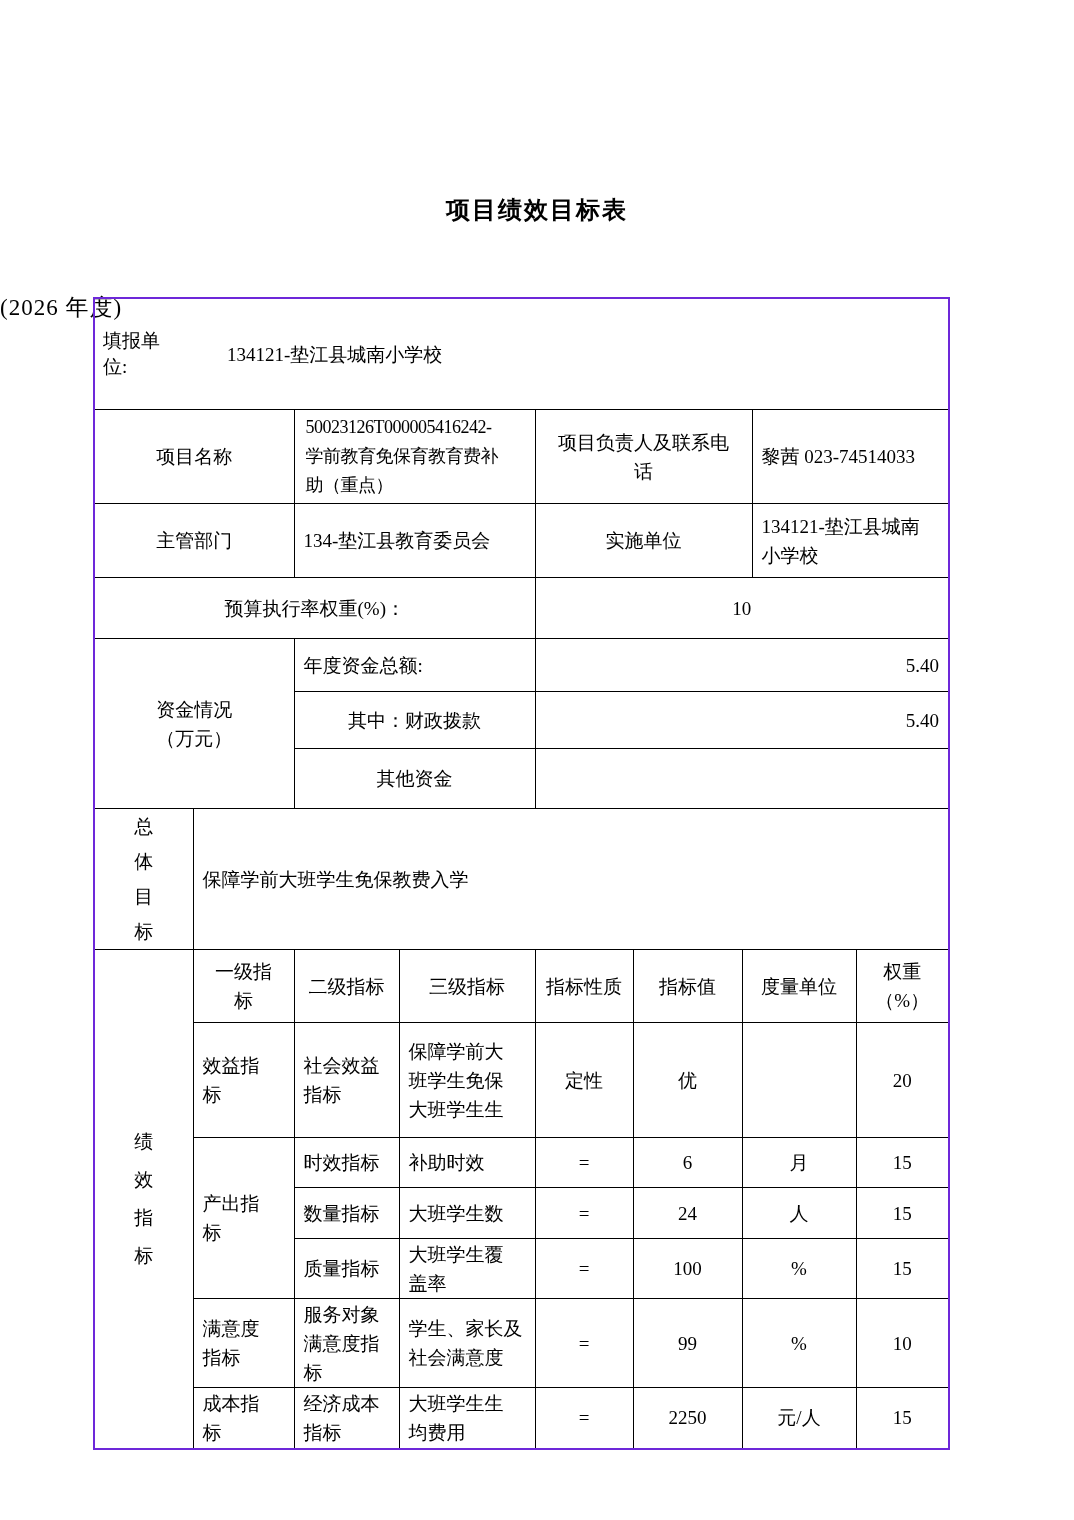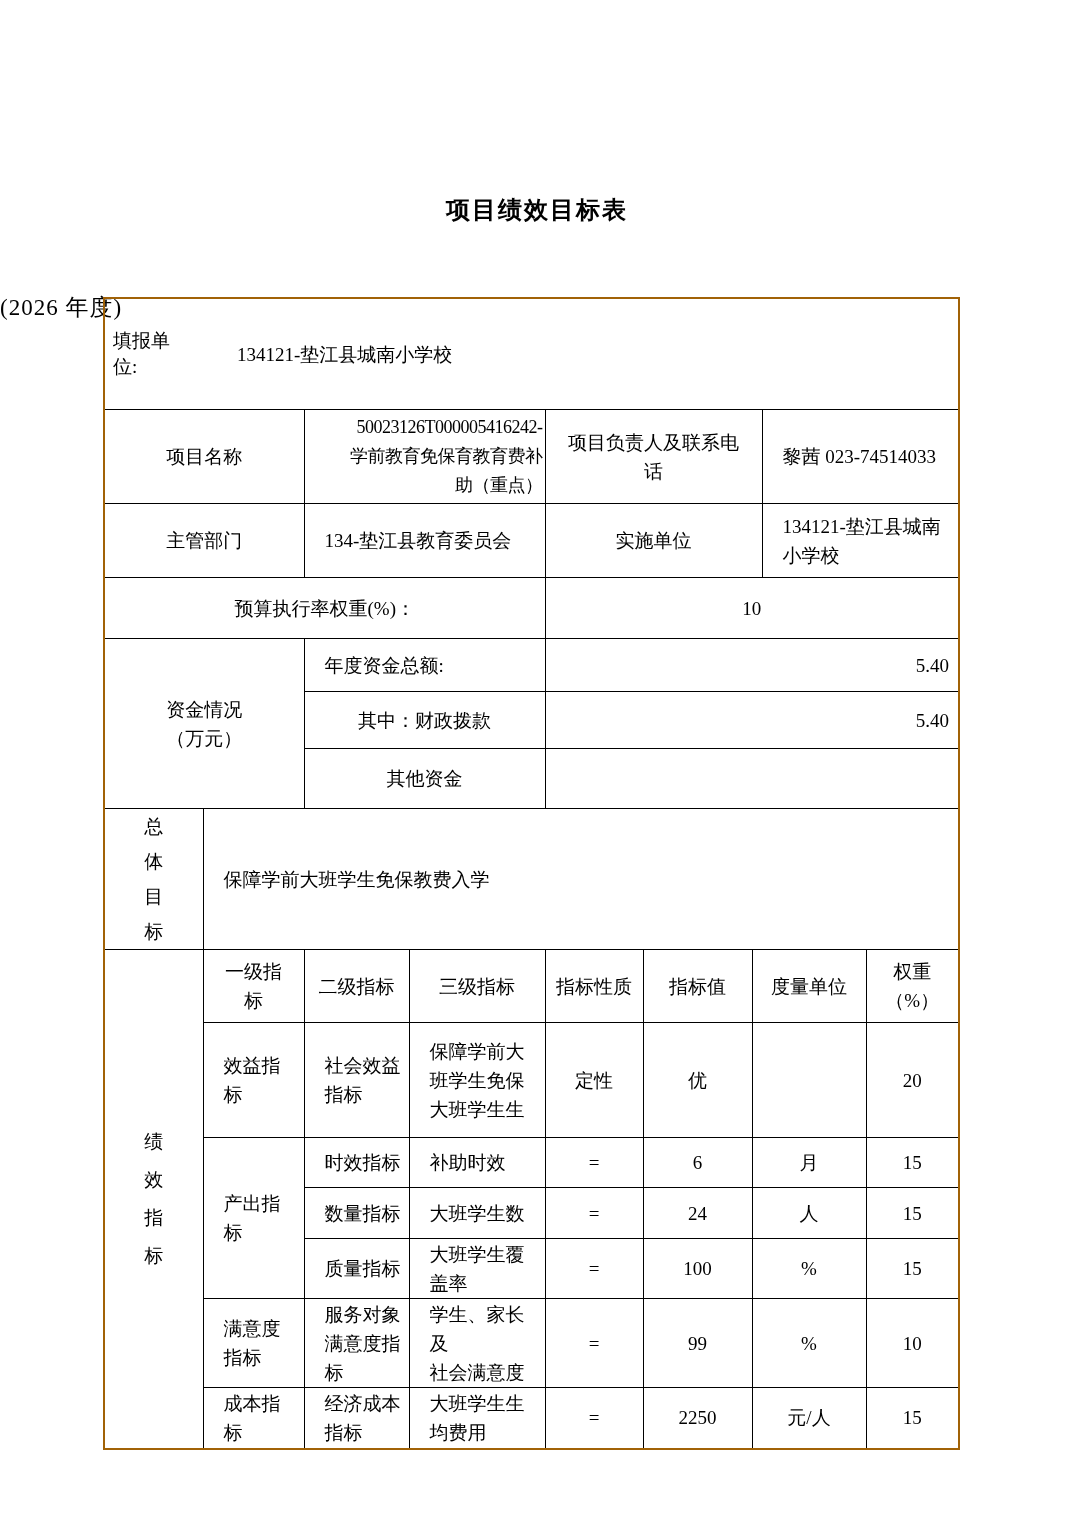--- a/index.html
+++ b/index.html
@@ -38,12 +38,12 @@
   }
   table.main {
     position: absolute;
-    left: 103px;
+    left: 93px;
     top: 297px;
     width: 856px;
     border-collapse: collapse;
     table-layout: fixed;
-    border: 2px solid #a16207;
+    border: 2px solid #6d28d9;
   }
   td {
     border: 1px solid #000000;

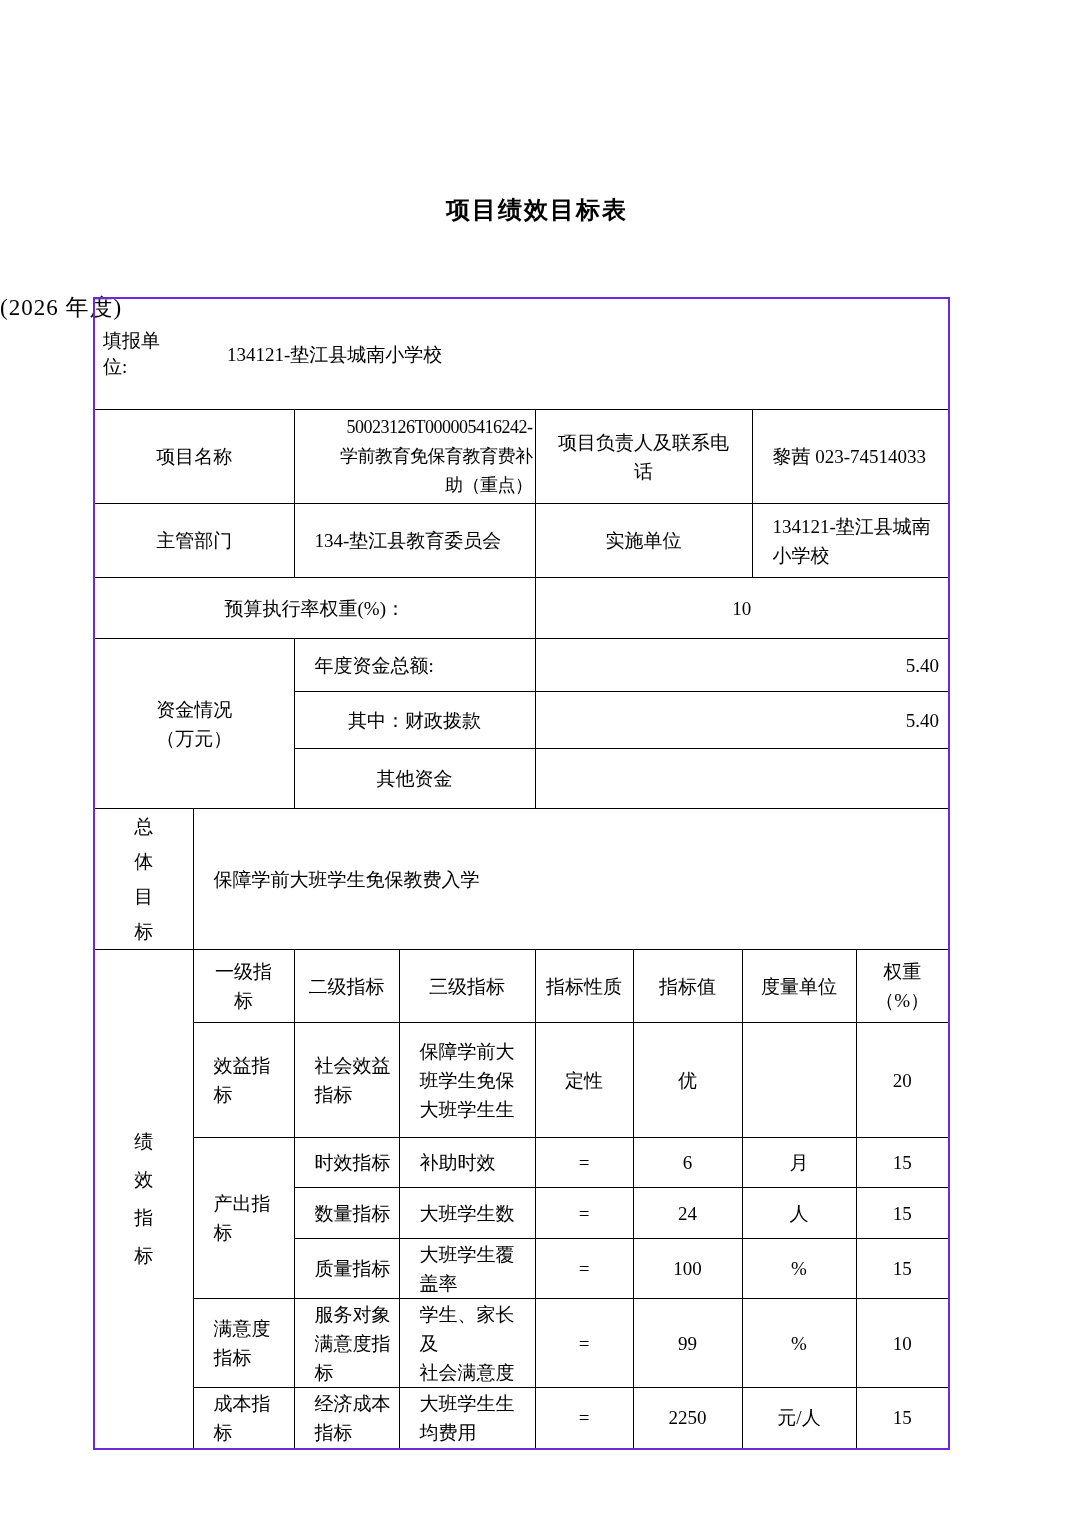--- a/index.html
+++ b/index.html
@@ -58,7 +58,7 @@
   td.left { text-align: left; padding-left: 20px; padding-right: 4px; }
   td.right { text-align: right; padding-right: 9px; }
   td.code-cell {
-    text-align: right;
+    text-align: left;
     padding-left: 11px;
     padding-right: 2px;
     font-size: 18px;

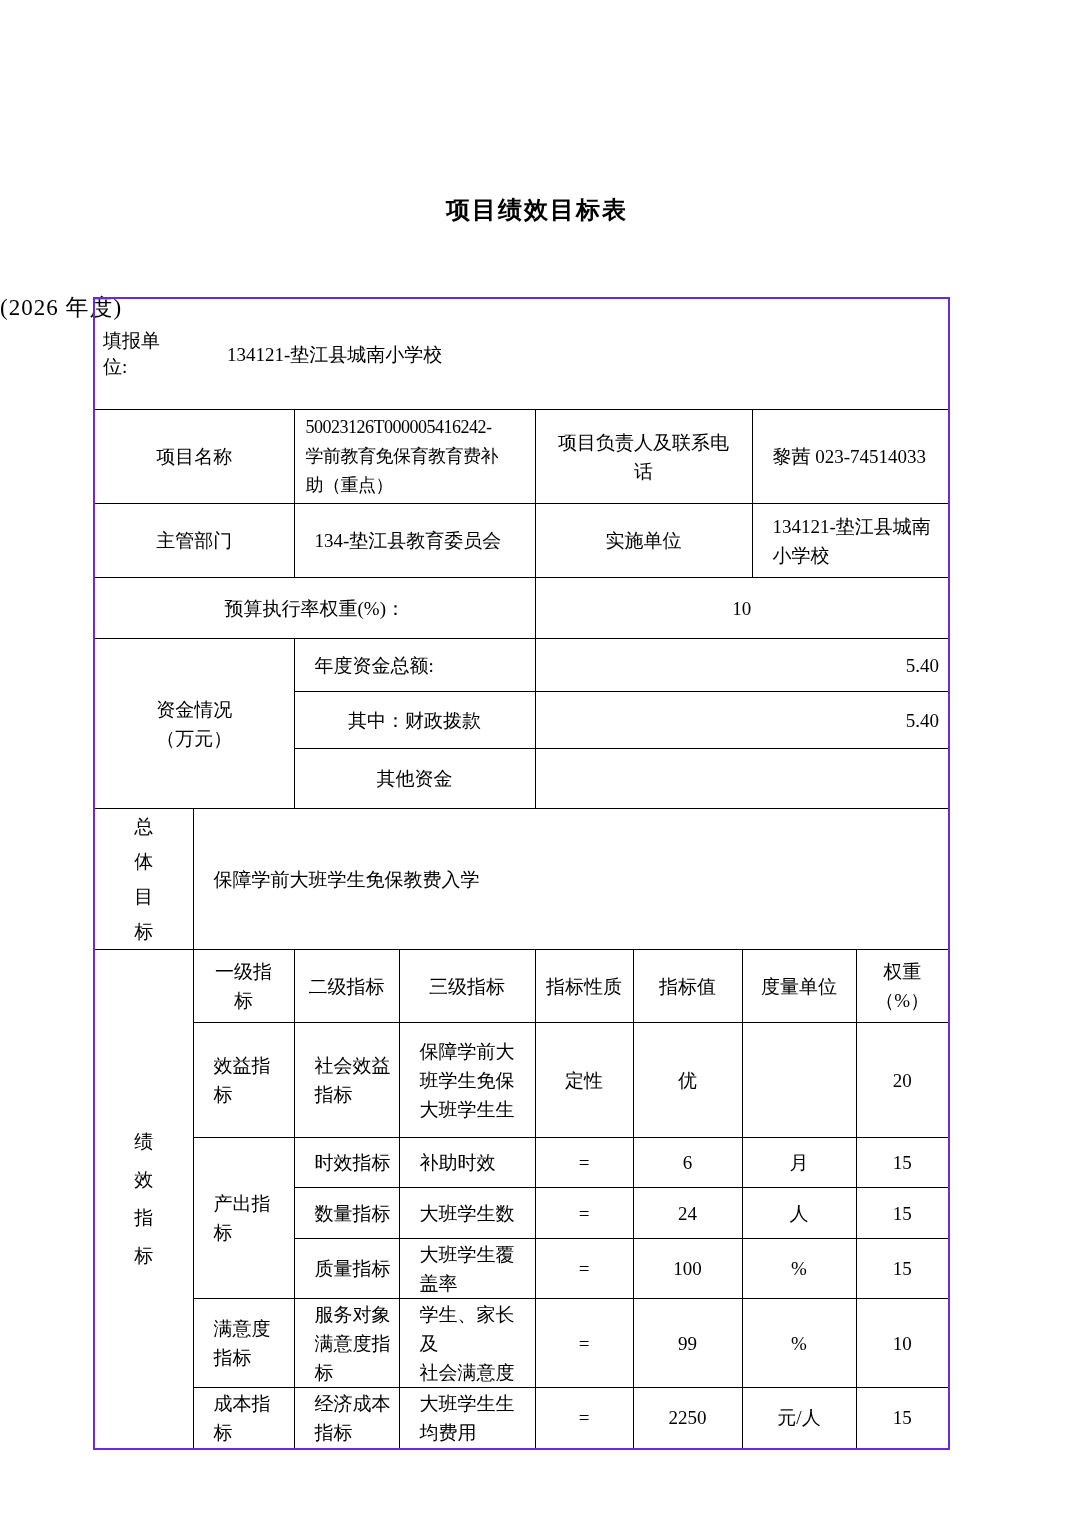--- a/index.html
+++ b/index.html
@@ -55,7 +55,7 @@
     overflow: hidden;
     word-break: break-word;
   }
-  td.left { text-align: left; padding-left: 20px; padding-right: 4px; }
+  td.left { text-align: left; padding-left: 9px; padding-right: 4px; }
   td.right { text-align: right; padding-right: 9px; }
   td.code-cell {
     text-align: left;

